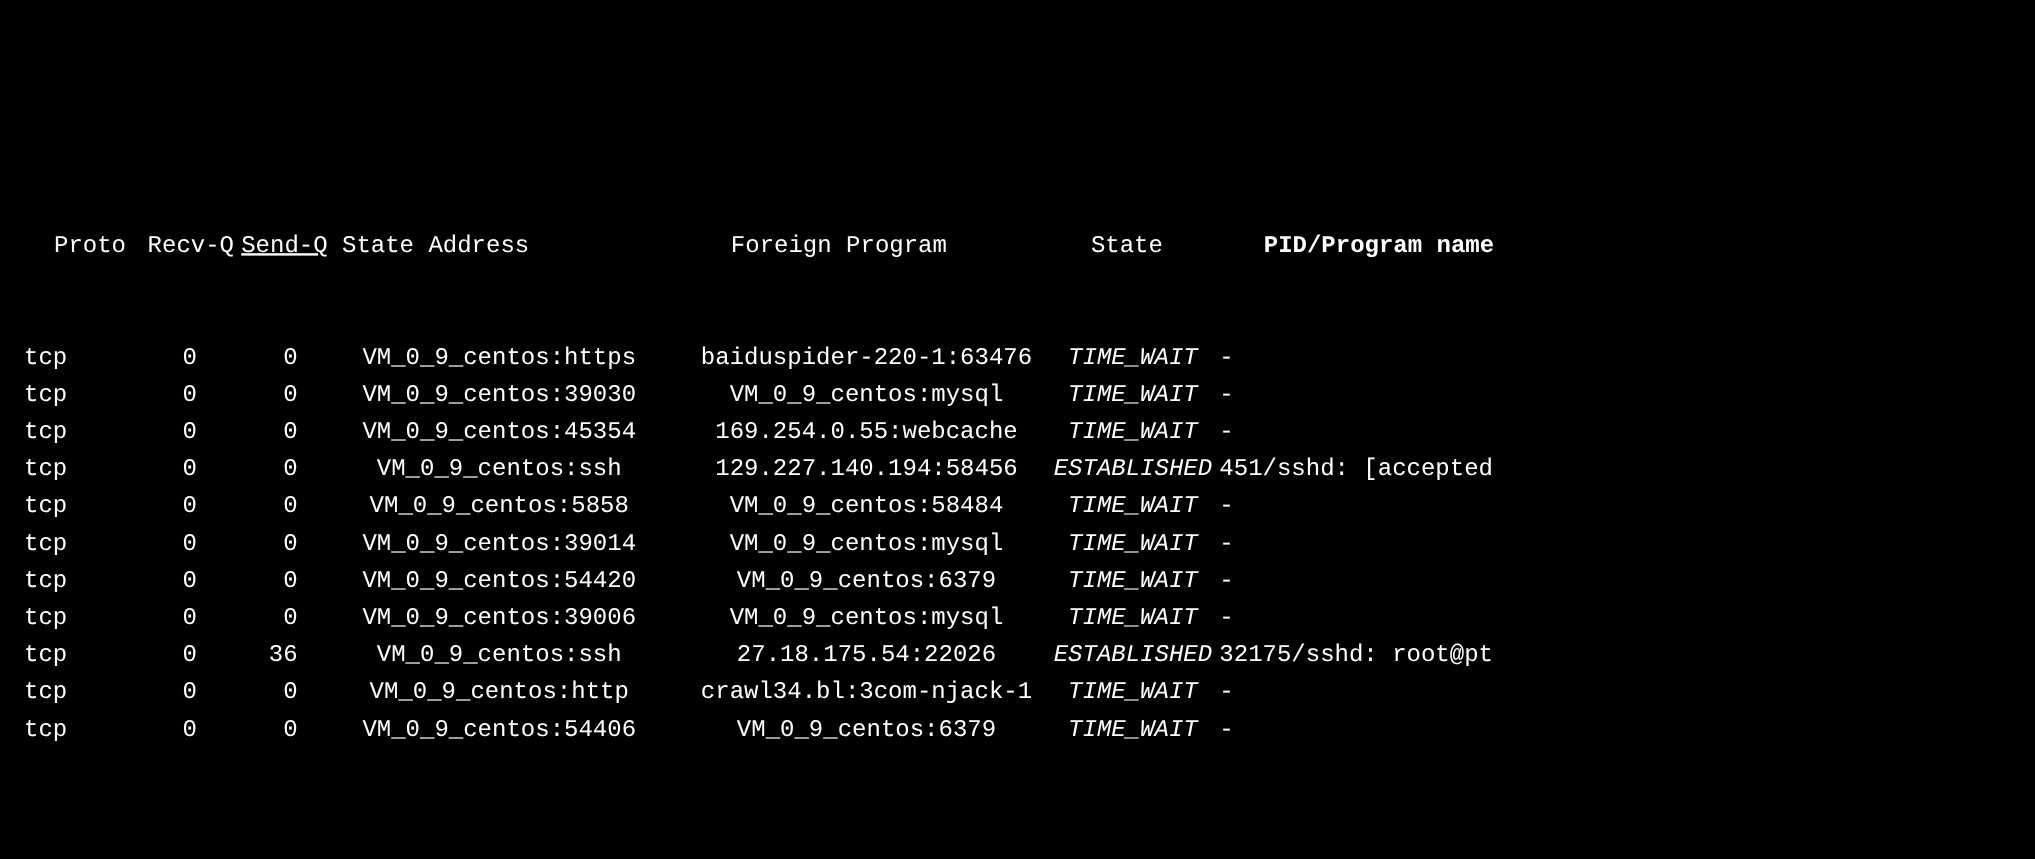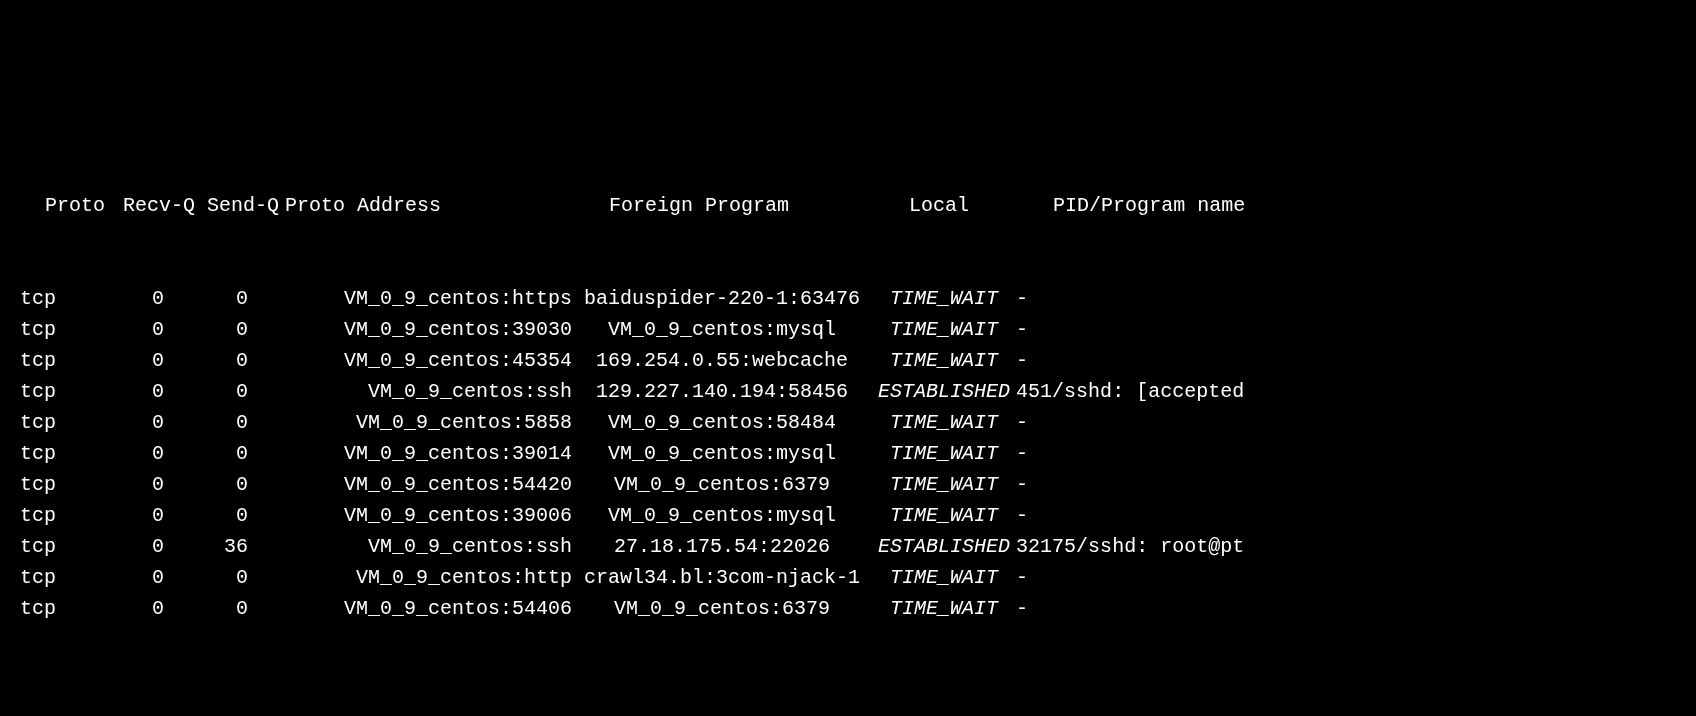--- a/index.html
+++ b/index.html
@@ -38,7 +38,7 @@
     .col-program { display: inline-block; text-align: left; }
     .hdr-proto { display: inline-block; width: 6ch; text-align: left; margin-left: 39px; }
     .hdr-recvq { display: inline-block; width: 7ch; text-align: center; }
-    .hdr-sendq { display: inline-block; width: 7ch; text-align: center; }
+    .hdr-sendq { display: inline-block; width: 7ch; text-align: left; text-decoration: underline; }
     .hdr-local { display: inline-block; width: 27ch; text-align: left; }
     .hdr-foreign { display: inline-block; width: 25ch; text-align: left; }
     .hdr-state { display: inline-block; width: 12ch; text-align: left; }

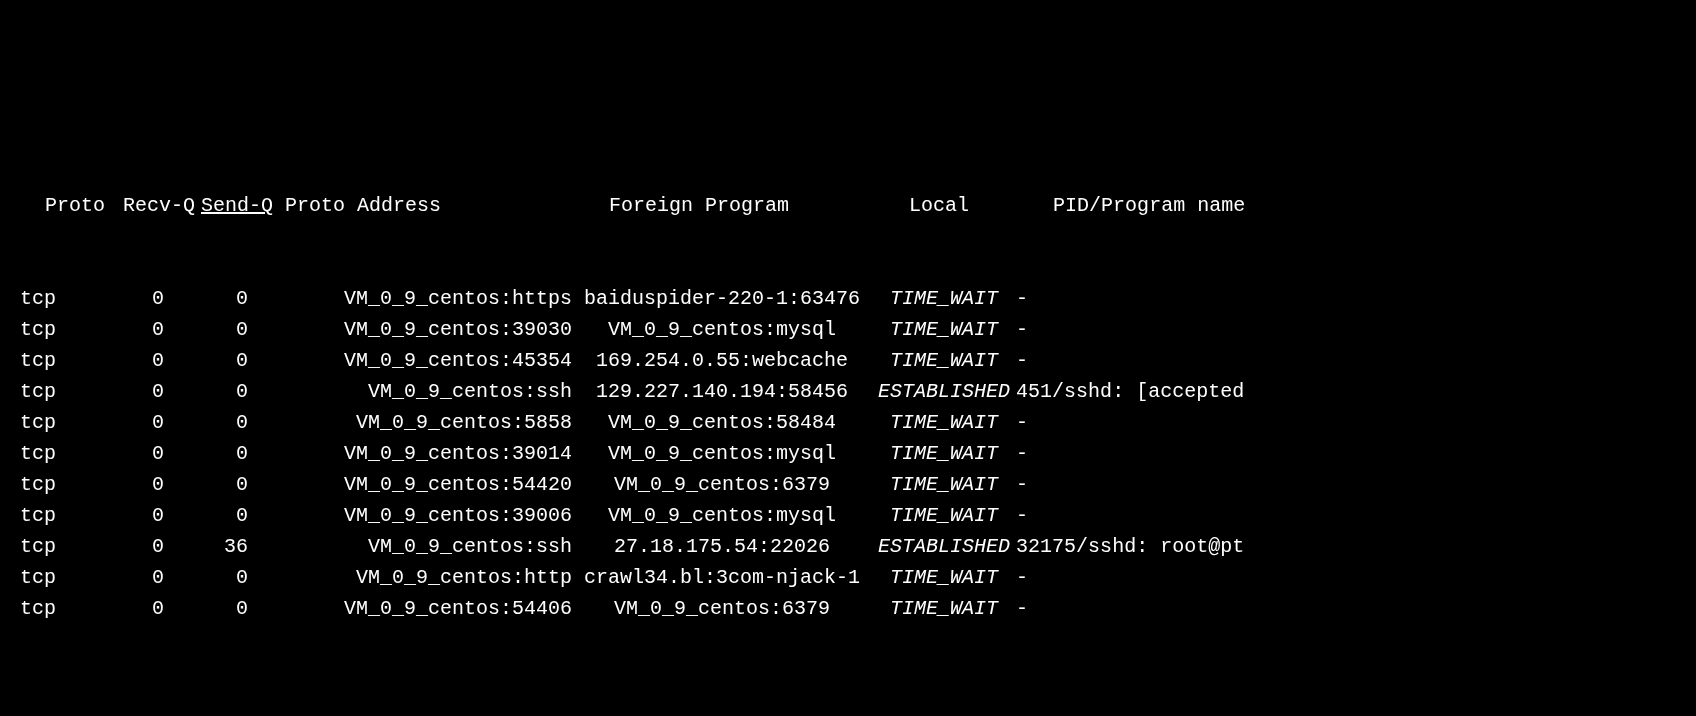--- a/index.html
+++ b/index.html
@@ -50,7 +50,7 @@
 
 
 <div class="terminal">
-  <span class="header"><span class="hdr-proto">Proto</span><span class="hdr-recvq">Recv-Q</span><span class="hdr-sendq">Send-Q</span><span class="hdr-local">Proto Address</span><span class="hdr-foreign">Foreign Program</span><span class="hdr-state">Local</span><span class="hdr-program">PID/Program name</span></span>
+  <span class="header"><span class="hdr-proto">Proto</span><span class="hdr-recvq">Recv-Q</span><span class="hdr-sendq">Send-Q</span><span class="hdr-local">State Address</span><span class="hdr-foreign">Foreign Program</span><span class="hdr-state">Local</span><span class="hdr-program">PID/Program name</span></span>
   <div id="rows-container"><span class="row"><span class="col-proto">tcp</span><span class="col-recvq">0</span><span class="col-sendq">0</span><span class="col-local">VM_0_9_centos:https</span><span class="col-foreign">baiduspider-220-1:63476</span><span class="col-state">TIME_WAIT</span><span class="col-program">-</span></span><span class="row"><span class="col-proto">tcp</span><span class="col-recvq">0</span><span class="col-sendq">0</span><span class="col-local">VM_0_9_centos:39030</span><span class="col-foreign">VM_0_9_centos:mysql</span><span class="col-state">TIME_WAIT</span><span class="col-program">-</span></span><span class="row"><span class="col-proto">tcp</span><span class="col-recvq">0</span><span class="col-sendq">0</span><span class="col-local">VM_0_9_centos:45354</span><span class="col-foreign">169.254.0.55:webcache</span><span class="col-state">TIME_WAIT</span><span class="col-program">-</span></span><span class="row"><span class="col-proto">tcp</span><span class="col-recvq">0</span><span class="col-sendq">0</span><span class="col-local">VM_0_9_centos:ssh</span><span class="col-foreign">129.227.140.194:58456</span><span class="col-state">ESTABLISHED</span><span class="col-program">451/sshd: [accepted</span></span><span class="row"><span class="col-proto">tcp</span><span class="col-recvq">0</span><span class="col-sendq">0</span><span class="col-local">VM_0_9_centos:5858</span><span class="col-foreign">VM_0_9_centos:58484</span><span class="col-state">TIME_WAIT</span><span class="col-program">-</span></span><span class="row"><span class="col-proto">tcp</span><span class="col-recvq">0</span><span class="col-sendq">0</span><span class="col-local">VM_0_9_centos:39014</span><span class="col-foreign">VM_0_9_centos:mysql</span><span class="col-state">TIME_WAIT</span><span class="col-program">-</span></span><span class="row"><span class="col-proto">tcp</span><span class="col-recvq">0</span><span class="col-sendq">0</span><span class="col-local">VM_0_9_centos:54420</span><span class="col-foreign">VM_0_9_centos:6379</span><span class="col-state">TIME_WAIT</span><span class="col-program">-</span></span><span class="row"><span class="col-proto">tcp</span><span class="col-recvq">0</span><span class="col-sendq">0</span><span class="col-local">VM_0_9_centos:39006</span><span class="col-foreign">VM_0_9_centos:mysql</span><span class="col-state">TIME_WAIT</span><span class="col-program">-</span></span><span class="row"><span class="col-proto">tcp</span><span class="col-recvq">0</span><span class="col-sendq">36</span><span class="col-local">VM_0_9_centos:ssh</span><span class="col-foreign">27.18.175.54:22026</span><span class="col-state">ESTABLISHED</span><span class="col-program">32175/sshd: root@pt</span></span><span class="row"><span class="col-proto">tcp</span><span class="col-recvq">0</span><span class="col-sendq">0</span><span class="col-local">VM_0_9_centos:http</span><span class="col-foreign">crawl34.bl:3com-njack-1</span><span class="col-state">TIME_WAIT</span><span class="col-program">-</span></span><span class="row"><span class="col-proto">tcp</span><span class="col-recvq">0</span><span class="col-sendq">0</span><span class="col-local">VM_0_9_centos:54406</span><span class="col-foreign">VM_0_9_centos:6379</span><span class="col-state">TIME_WAIT</span><span class="col-program">-</span></span></div>
 </div>
 

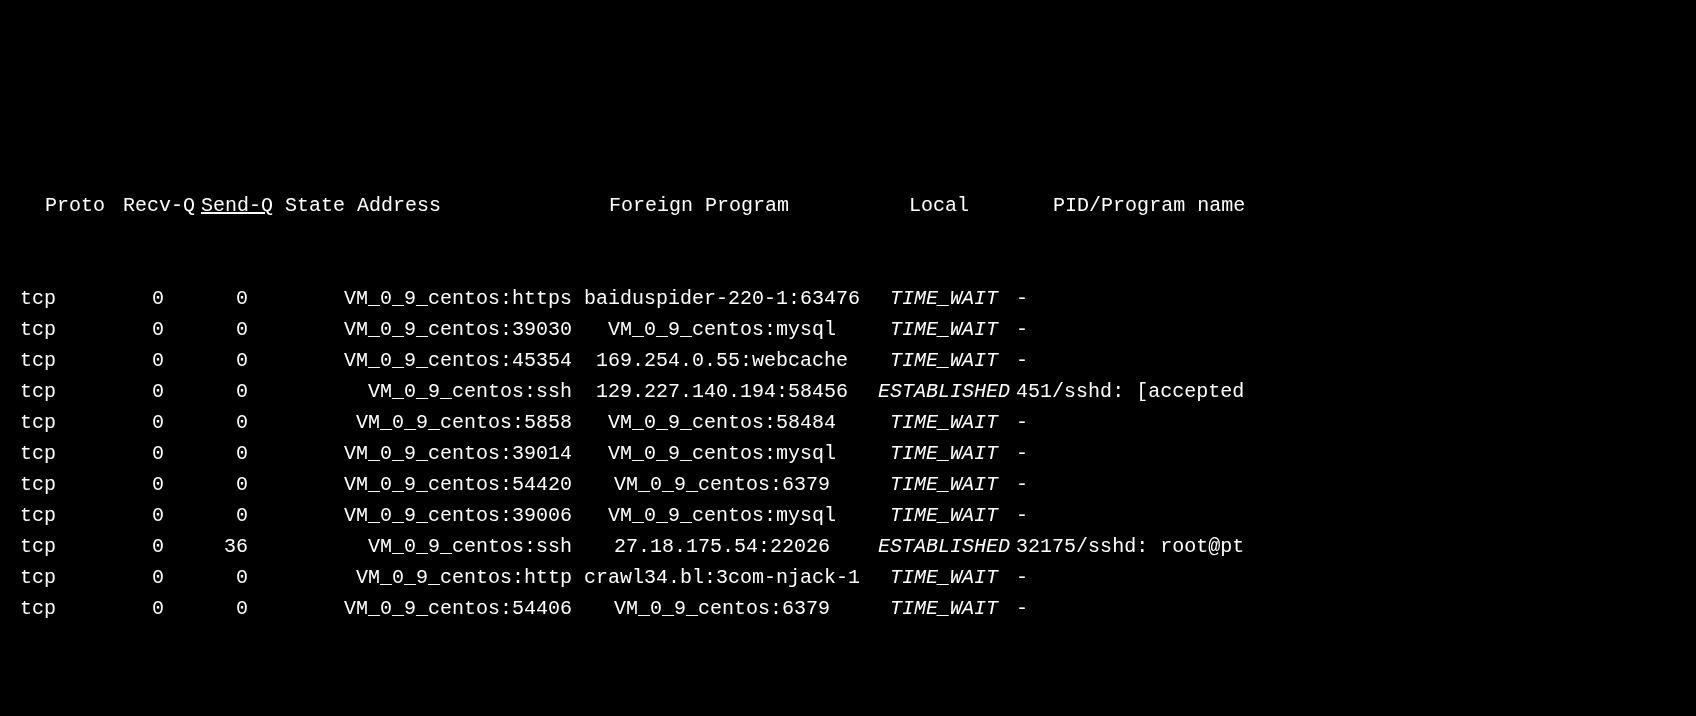--- a/index.html
+++ b/index.html
@@ -50,7 +50,7 @@
 
 
 <div class="terminal">
-  <span class="header"><span class="hdr-proto">Proto</span><span class="hdr-recvq">Recv-Q</span><span class="hdr-sendq">Send-Q</span><span class="hdr-local">State Address</span><span class="hdr-foreign">Foreign Program</span><span class="hdr-state">Local</span><span class="hdr-program">PID/Program name</span></span>
+  <span class="header"><span class="hdr-proto">Proto</span><span class="hdr-recvq">Recv-Q</span><span class="hdr-sendq">Send-Q</span><span class="hdr-local">State Address</span><span class="hdr-foreign">Foreign Program</span><span class="hdr-state">State</span><span class="hdr-program">PID/Program name</span></span>
   <div id="rows-container"><span class="row"><span class="col-proto">tcp</span><span class="col-recvq">0</span><span class="col-sendq">0</span><span class="col-local">VM_0_9_centos:https</span><span class="col-foreign">baiduspider-220-1:63476</span><span class="col-state">TIME_WAIT</span><span class="col-program">-</span></span><span class="row"><span class="col-proto">tcp</span><span class="col-recvq">0</span><span class="col-sendq">0</span><span class="col-local">VM_0_9_centos:39030</span><span class="col-foreign">VM_0_9_centos:mysql</span><span class="col-state">TIME_WAIT</span><span class="col-program">-</span></span><span class="row"><span class="col-proto">tcp</span><span class="col-recvq">0</span><span class="col-sendq">0</span><span class="col-local">VM_0_9_centos:45354</span><span class="col-foreign">169.254.0.55:webcache</span><span class="col-state">TIME_WAIT</span><span class="col-program">-</span></span><span class="row"><span class="col-proto">tcp</span><span class="col-recvq">0</span><span class="col-sendq">0</span><span class="col-local">VM_0_9_centos:ssh</span><span class="col-foreign">129.227.140.194:58456</span><span class="col-state">ESTABLISHED</span><span class="col-program">451/sshd: [accepted</span></span><span class="row"><span class="col-proto">tcp</span><span class="col-recvq">0</span><span class="col-sendq">0</span><span class="col-local">VM_0_9_centos:5858</span><span class="col-foreign">VM_0_9_centos:58484</span><span class="col-state">TIME_WAIT</span><span class="col-program">-</span></span><span class="row"><span class="col-proto">tcp</span><span class="col-recvq">0</span><span class="col-sendq">0</span><span class="col-local">VM_0_9_centos:39014</span><span class="col-foreign">VM_0_9_centos:mysql</span><span class="col-state">TIME_WAIT</span><span class="col-program">-</span></span><span class="row"><span class="col-proto">tcp</span><span class="col-recvq">0</span><span class="col-sendq">0</span><span class="col-local">VM_0_9_centos:54420</span><span class="col-foreign">VM_0_9_centos:6379</span><span class="col-state">TIME_WAIT</span><span class="col-program">-</span></span><span class="row"><span class="col-proto">tcp</span><span class="col-recvq">0</span><span class="col-sendq">0</span><span class="col-local">VM_0_9_centos:39006</span><span class="col-foreign">VM_0_9_centos:mysql</span><span class="col-state">TIME_WAIT</span><span class="col-program">-</span></span><span class="row"><span class="col-proto">tcp</span><span class="col-recvq">0</span><span class="col-sendq">36</span><span class="col-local">VM_0_9_centos:ssh</span><span class="col-foreign">27.18.175.54:22026</span><span class="col-state">ESTABLISHED</span><span class="col-program">32175/sshd: root@pt</span></span><span class="row"><span class="col-proto">tcp</span><span class="col-recvq">0</span><span class="col-sendq">0</span><span class="col-local">VM_0_9_centos:http</span><span class="col-foreign">crawl34.bl:3com-njack-1</span><span class="col-state">TIME_WAIT</span><span class="col-program">-</span></span><span class="row"><span class="col-proto">tcp</span><span class="col-recvq">0</span><span class="col-sendq">0</span><span class="col-local">VM_0_9_centos:54406</span><span class="col-foreign">VM_0_9_centos:6379</span><span class="col-state">TIME_WAIT</span><span class="col-program">-</span></span></div>
 </div>
 

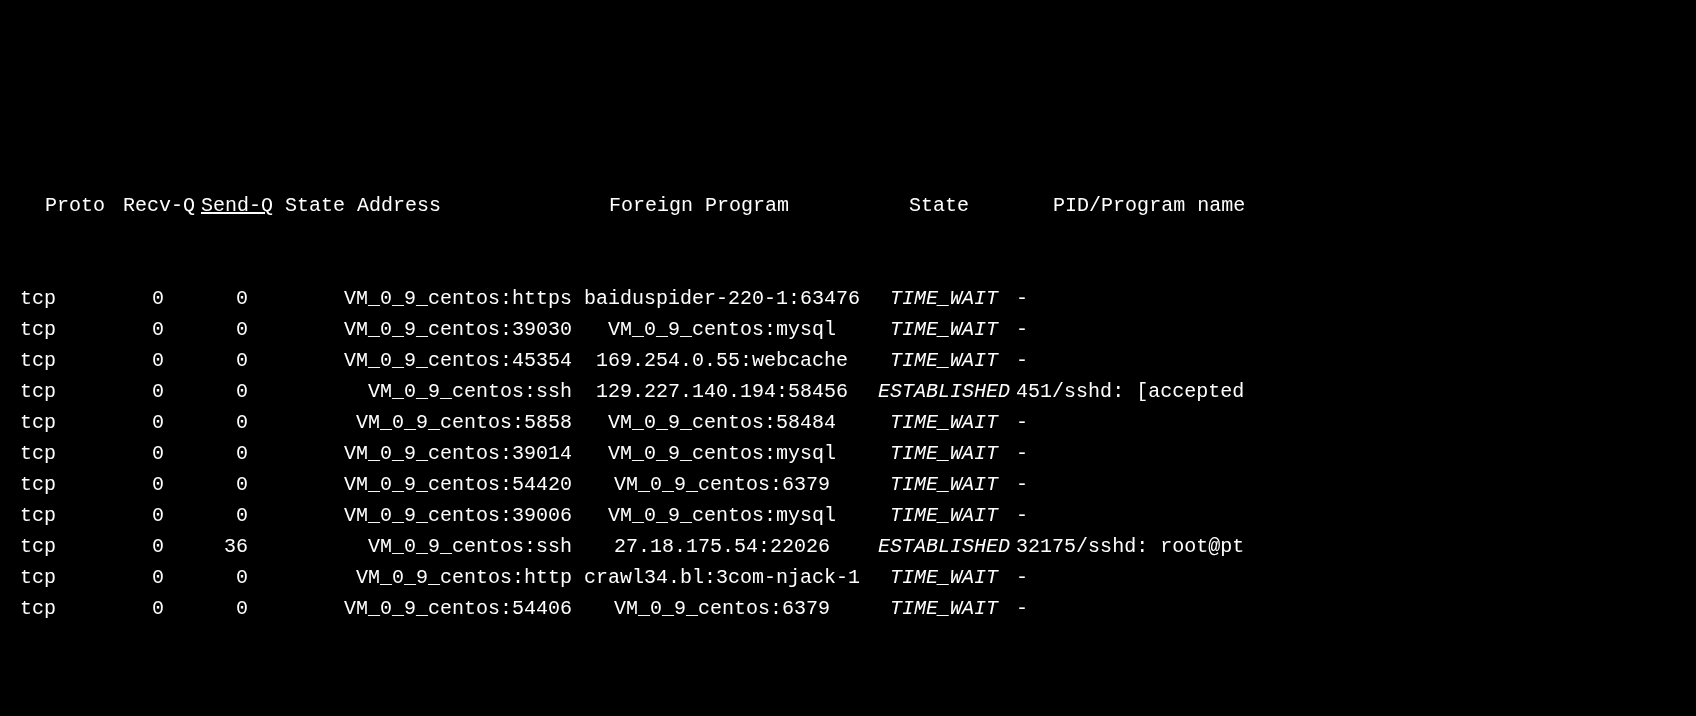--- a/index.html
+++ b/index.html
@@ -42,7 +42,7 @@
     .hdr-local { display: inline-block; width: 27ch; text-align: left; }
     .hdr-foreign { display: inline-block; width: 25ch; text-align: left; }
     .hdr-state { display: inline-block; width: 12ch; text-align: left; }
-    .hdr-program { display: inline-block; text-align: right; }
+    .hdr-program { display: inline-block; text-align: right; font-weight: bold; }
   </style>
 </head>
 <body>

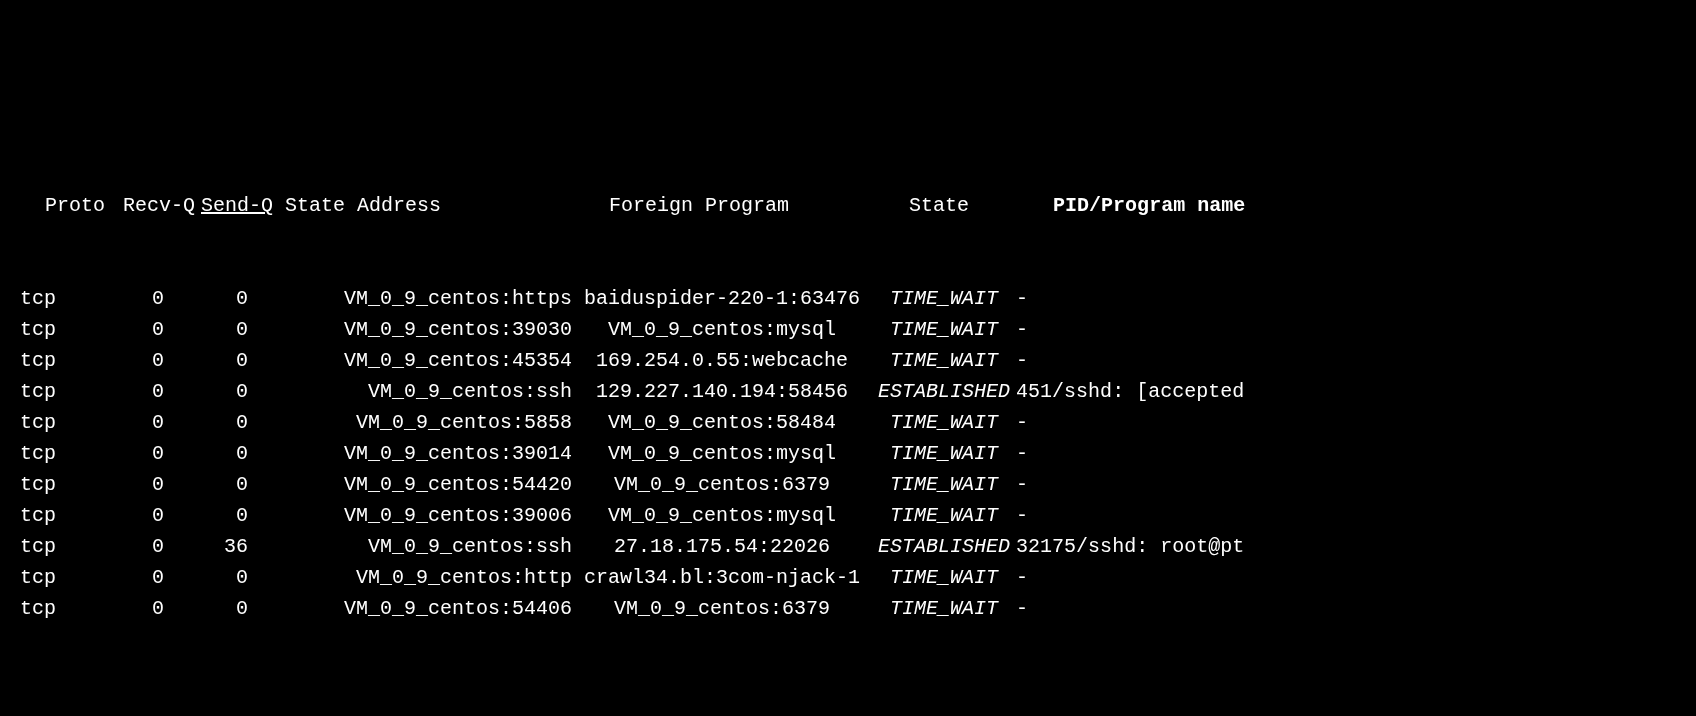--- a/index.html
+++ b/index.html
@@ -32,7 +32,7 @@
     .col-proto { display: inline-block; width: 6ch; text-align: left; margin-left: 14px; }
     .col-recvq { display: inline-block; width: 6ch; text-align: right; }
     .col-sendq { display: inline-block; width: 7ch; text-align: right; }
-    .col-local { display: inline-block; width: 27ch; text-align: right; padding-left: 1ch; }
+    .col-local { display: inline-block; width: 27ch; text-align: center; padding-left: 1ch; }
     .col-foreign { display: inline-block; width: 25ch; text-align: center; }
     .col-state { display: inline-block; width: 12ch; text-align: center; font-style: italic; }
     .col-program { display: inline-block; text-align: left; }

